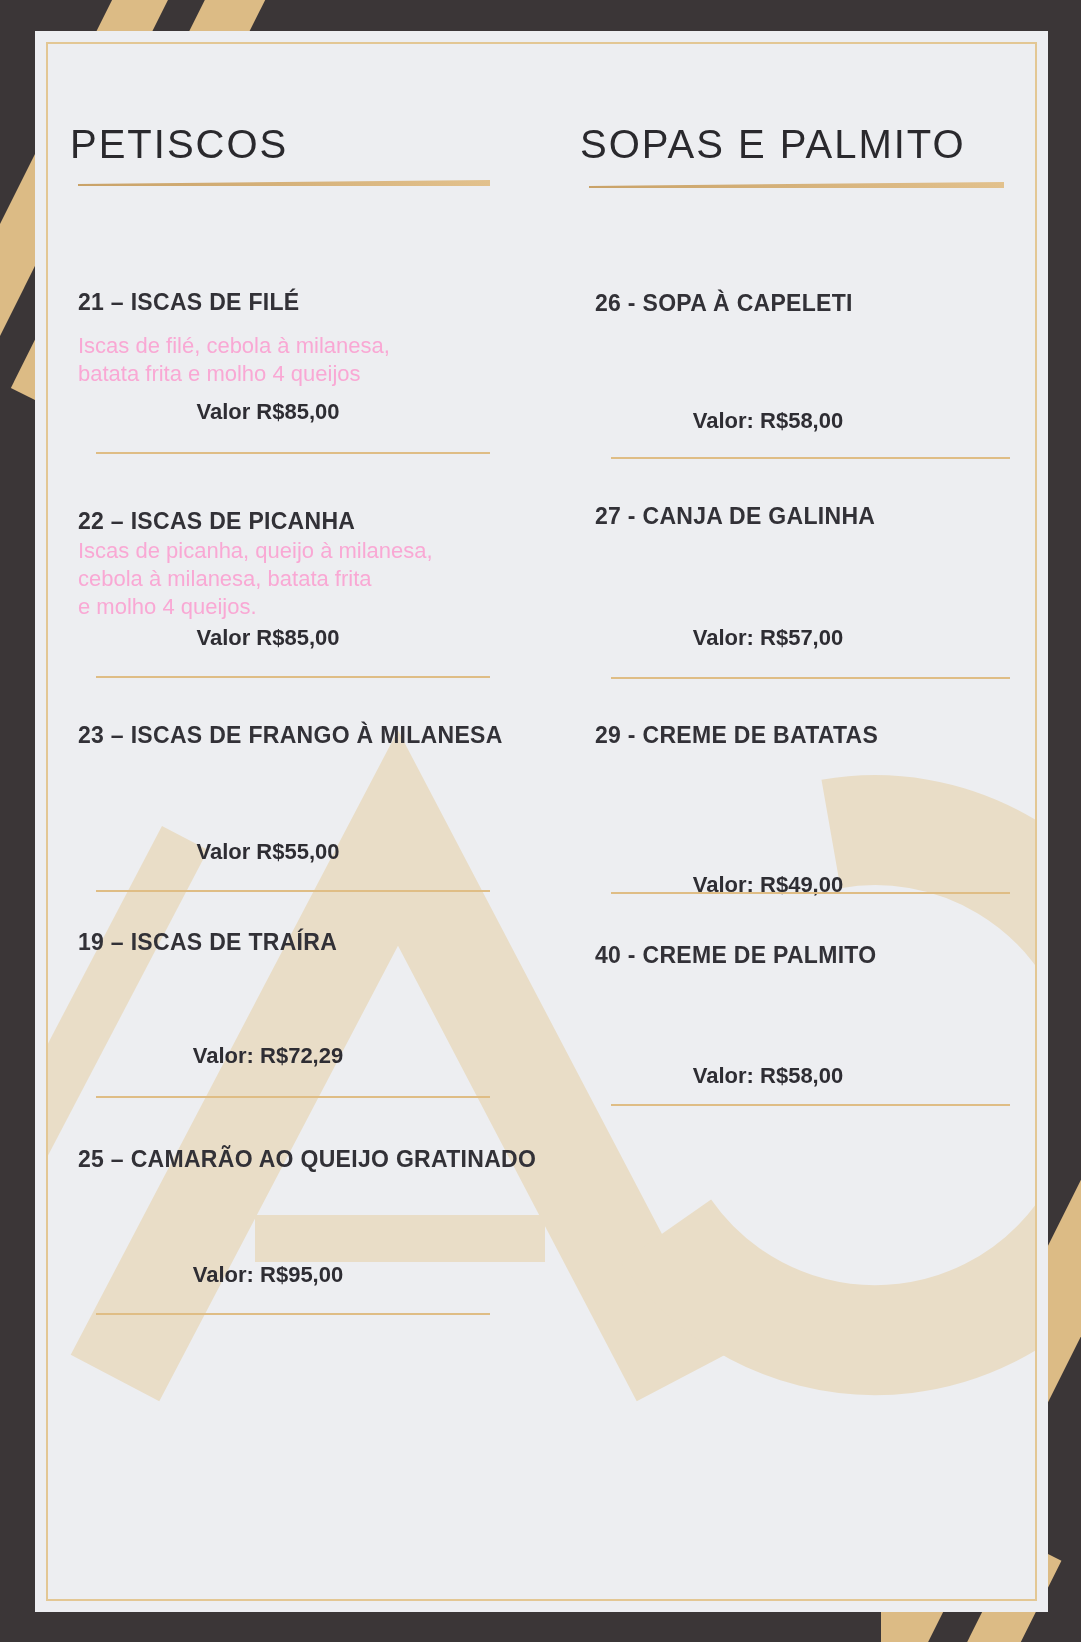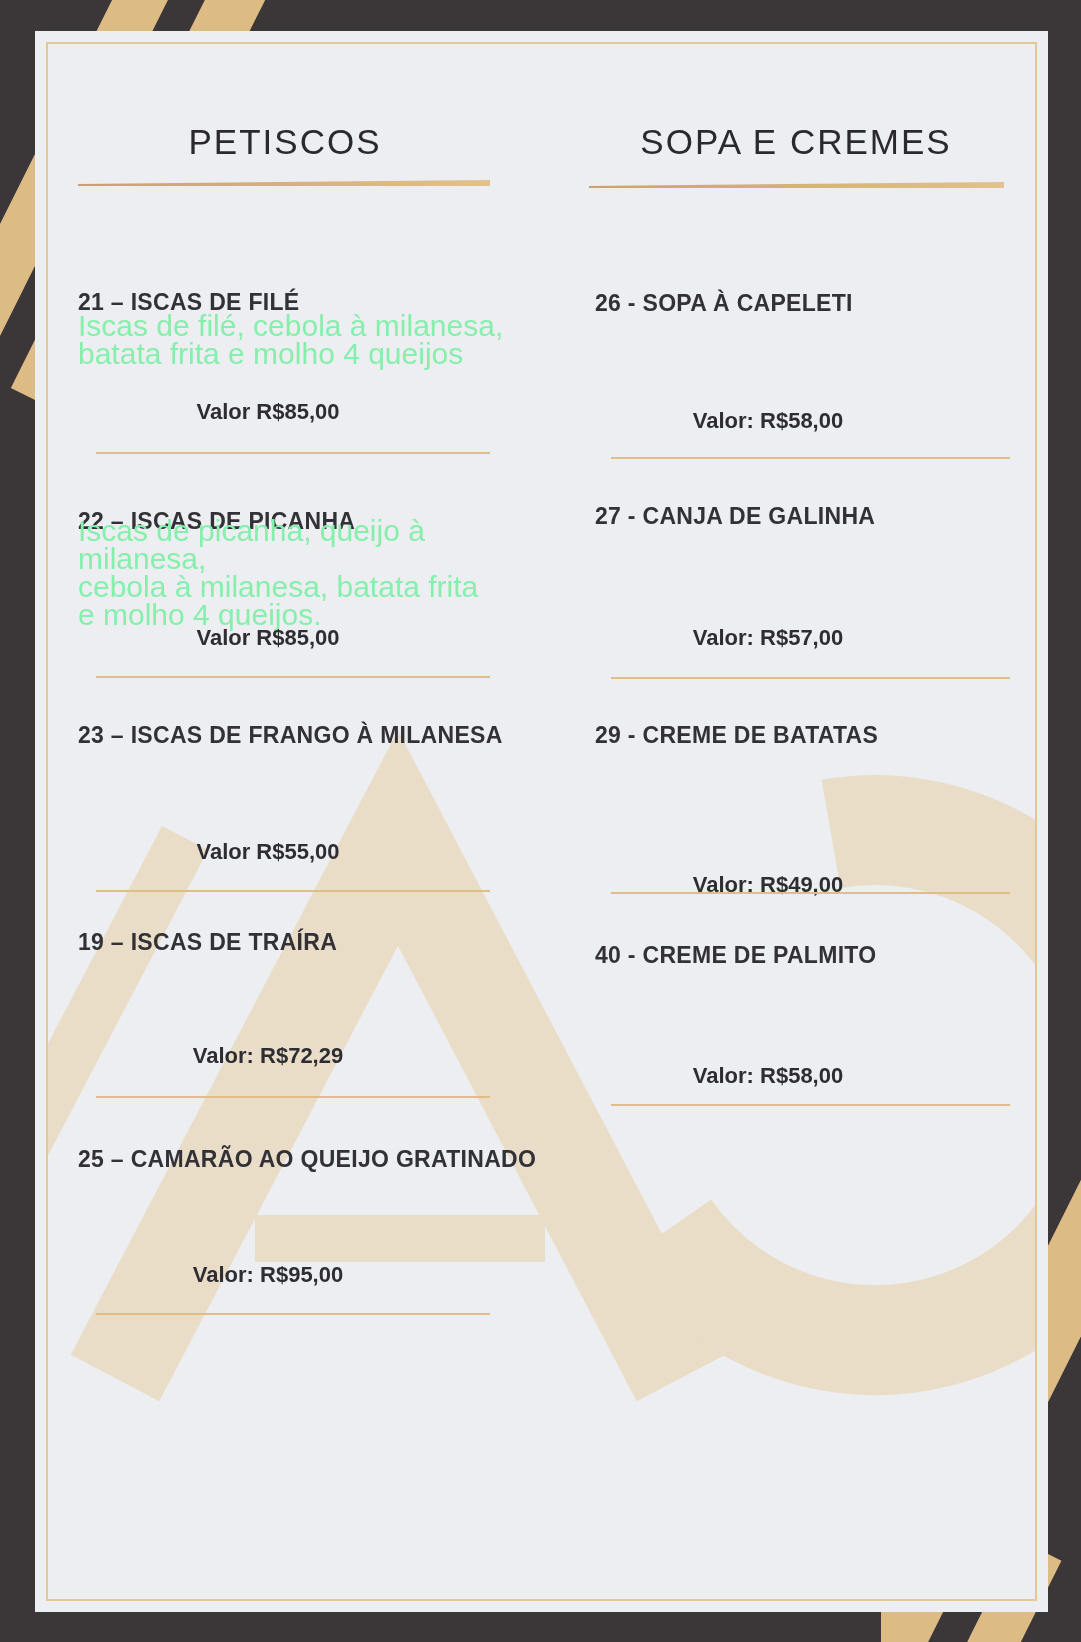--- a/index.html
+++ b/index.html
@@ -29,8 +29,8 @@
   .content{position:absolute;inset:0;z-index:2;}
   .col-title{
     position:absolute;top:122px;height:52px;
-    font-size:35px;letter-spacing:2px;color:#2a292d;
-    text-align:center;white-space:nowrap;
+    font-size:40px;letter-spacing:2px;color:#2a292d;
+    text-align:left;white-space:nowrap;
   }
   .title-left{left:70px;width:430px;}
   .title-right{left:580px;width:432px;}

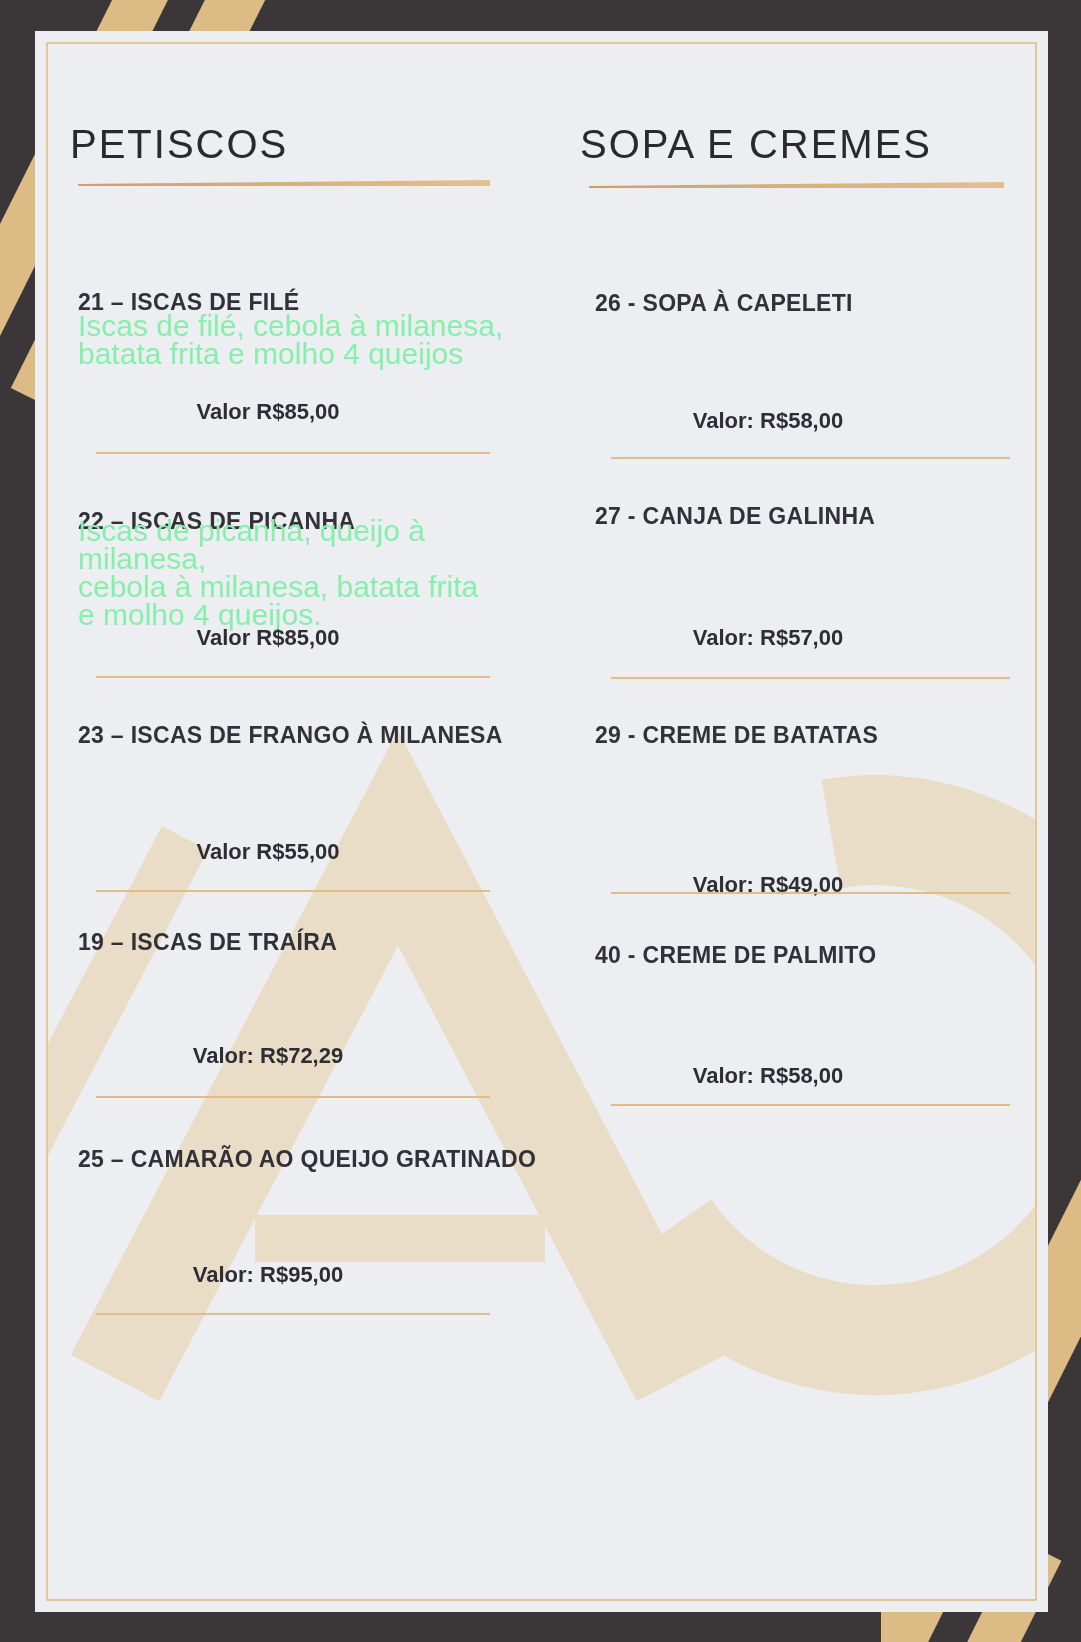--- a/index.html
+++ b/index.html
@@ -101,7 +101,7 @@
     <div class="col-title title-left">PETISCOS</div>
     <div class="title-underline u-left"></div>
 
-    <div class="col-title title-right">SOPA E CREMES</div>
+    <div class="col-title title-right">SOPAS E PALMITO</div>
     <div class="title-underline u-right"></div>
 
     <div class="item-name" style="top:289px">21 – ISCAS DE FILÉ</div>

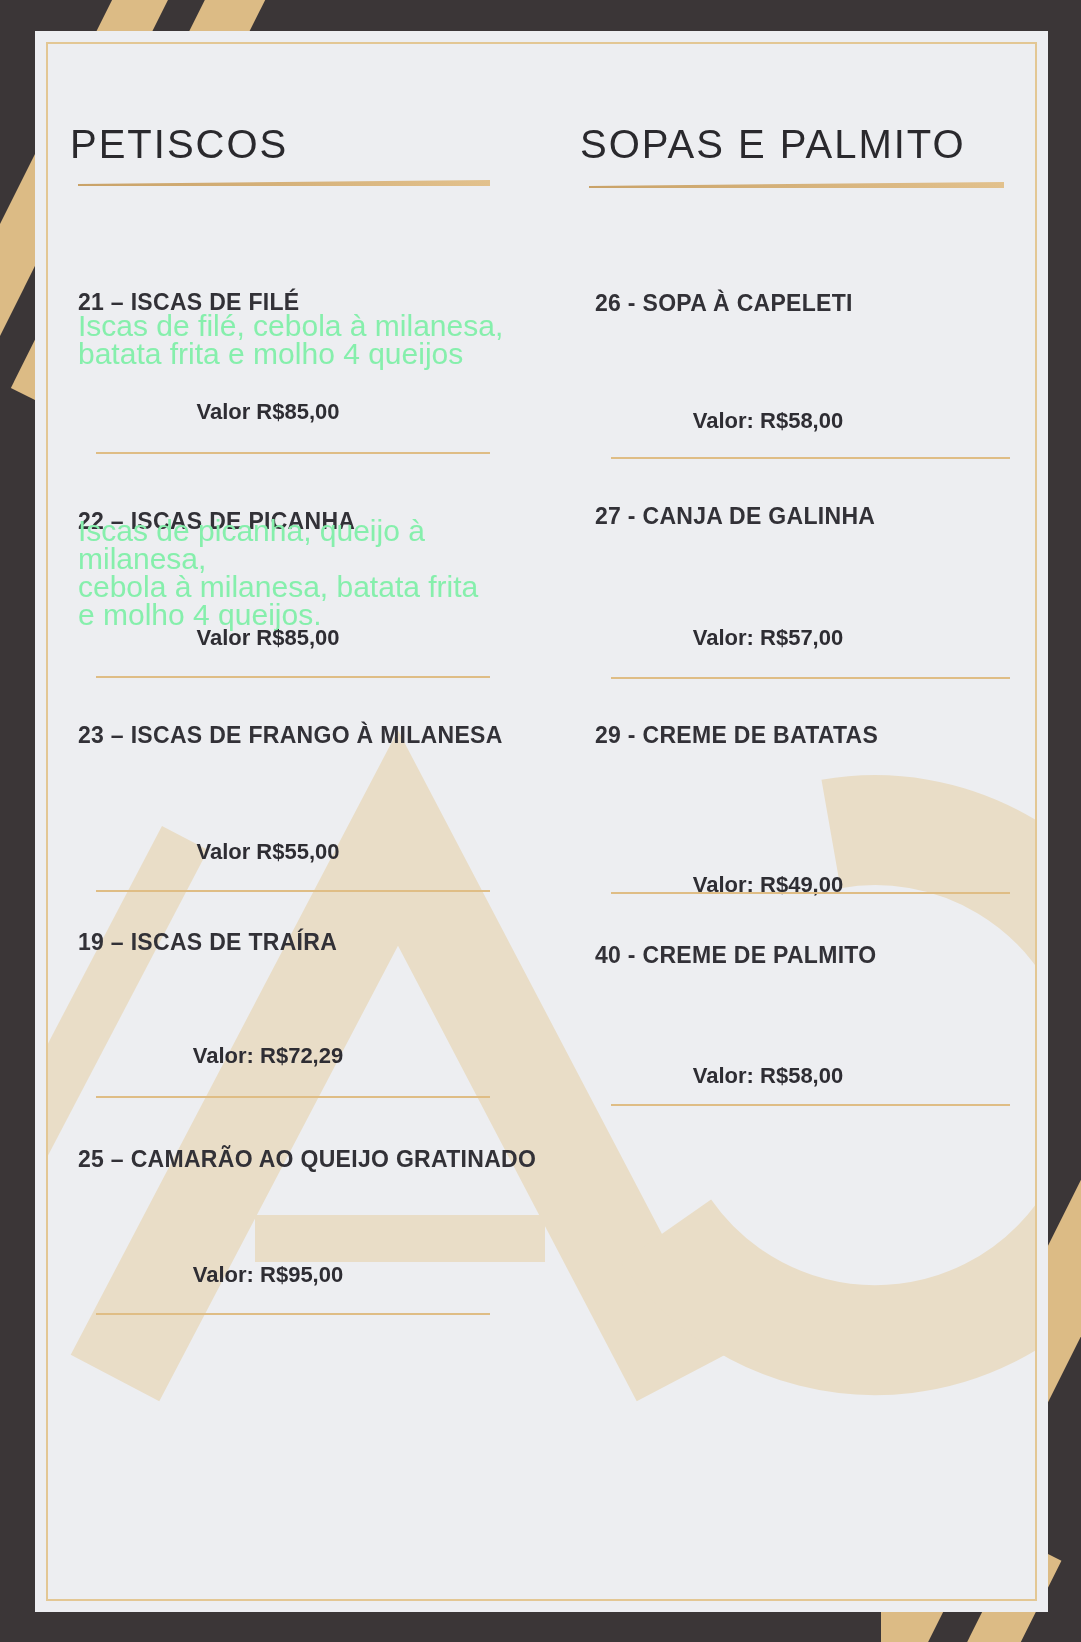--- a/index.html
+++ b/index.html
@@ -48,8 +48,9 @@
   }
   .item-desc{
     position:absolute;left:78px;width:440px;
-    font-size:30px;color:#86efac;line-height:28px;
+    font-size:22px;color:#f9a8d4;line-height:28px;
     white-space:pre-line;
+    margin-top:20px;
   }
   .item-price{
     position:absolute;

